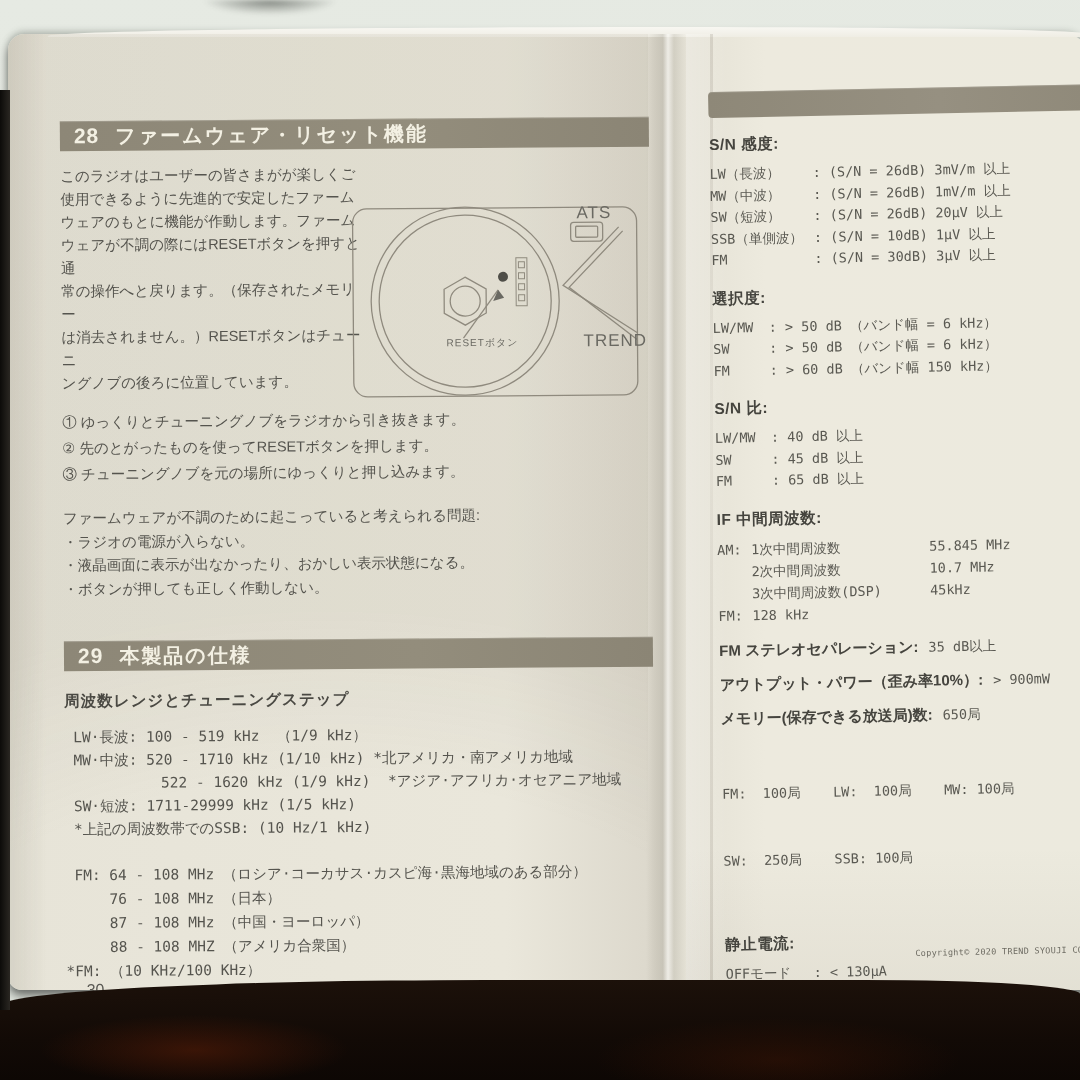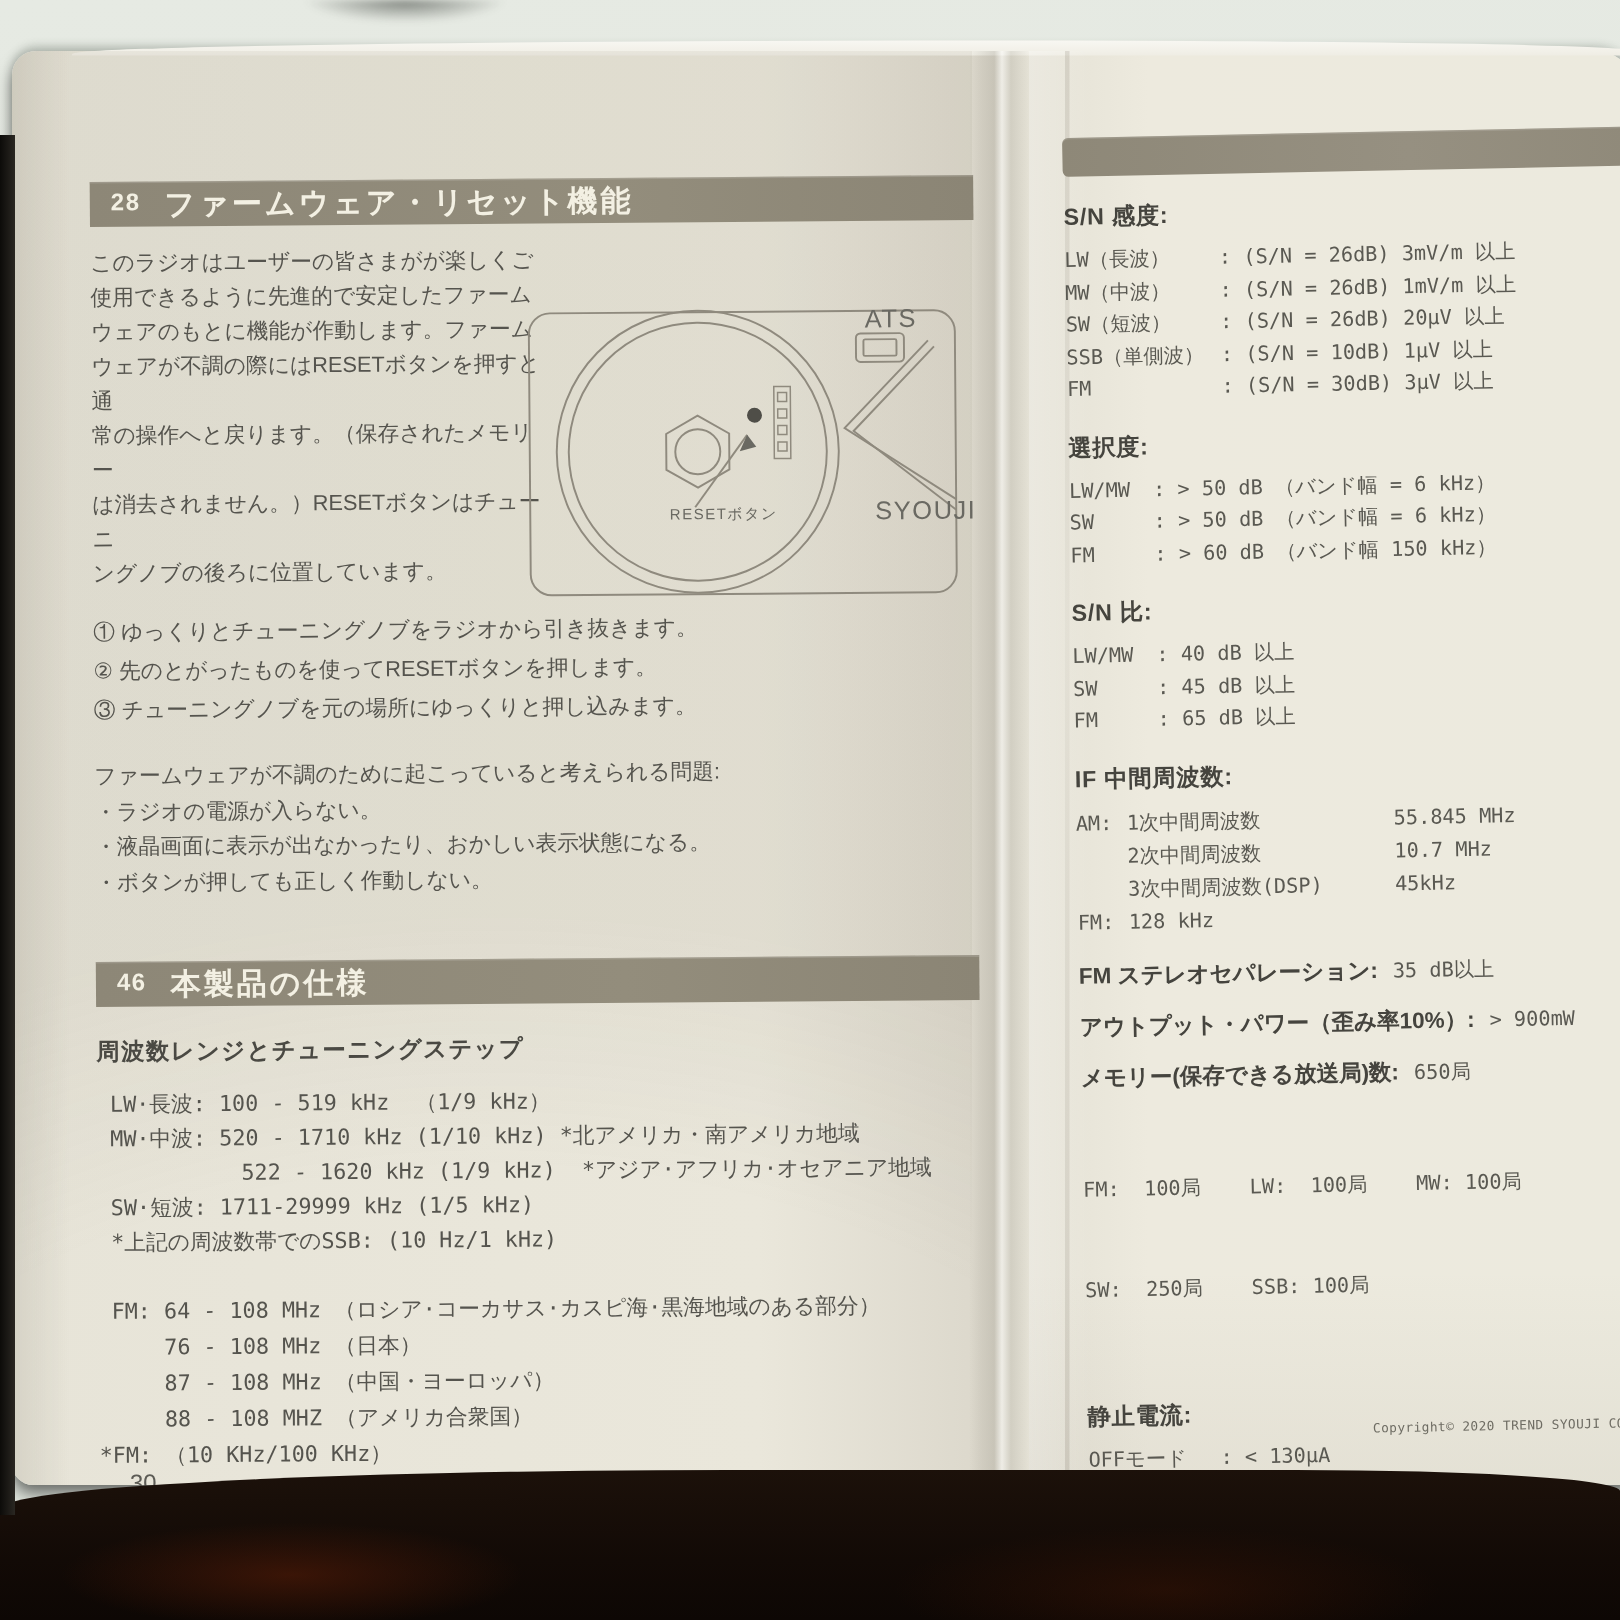--- a/index.html
+++ b/index.html
@@ -44,7 +44,7 @@
   .secbar{display:flex;align-items:center;gap:16px;background:linear-gradient(90deg,#8d8777,#938d7c 60%,#8b8575);
       color:#f3f0e3;font-weight:bold;height:30px;padding-left:14px;
       box-shadow:inset 0 1px 0 rgba(255,255,255,.15);}
-  .secbar .num{font-size:16px;letter-spacing:1px;}
+  .secbar .num{font-size:21px;letter-spacing:1px;}
   .secbar .ttl{font-size:20px;letter-spacing:2px;}
 
   

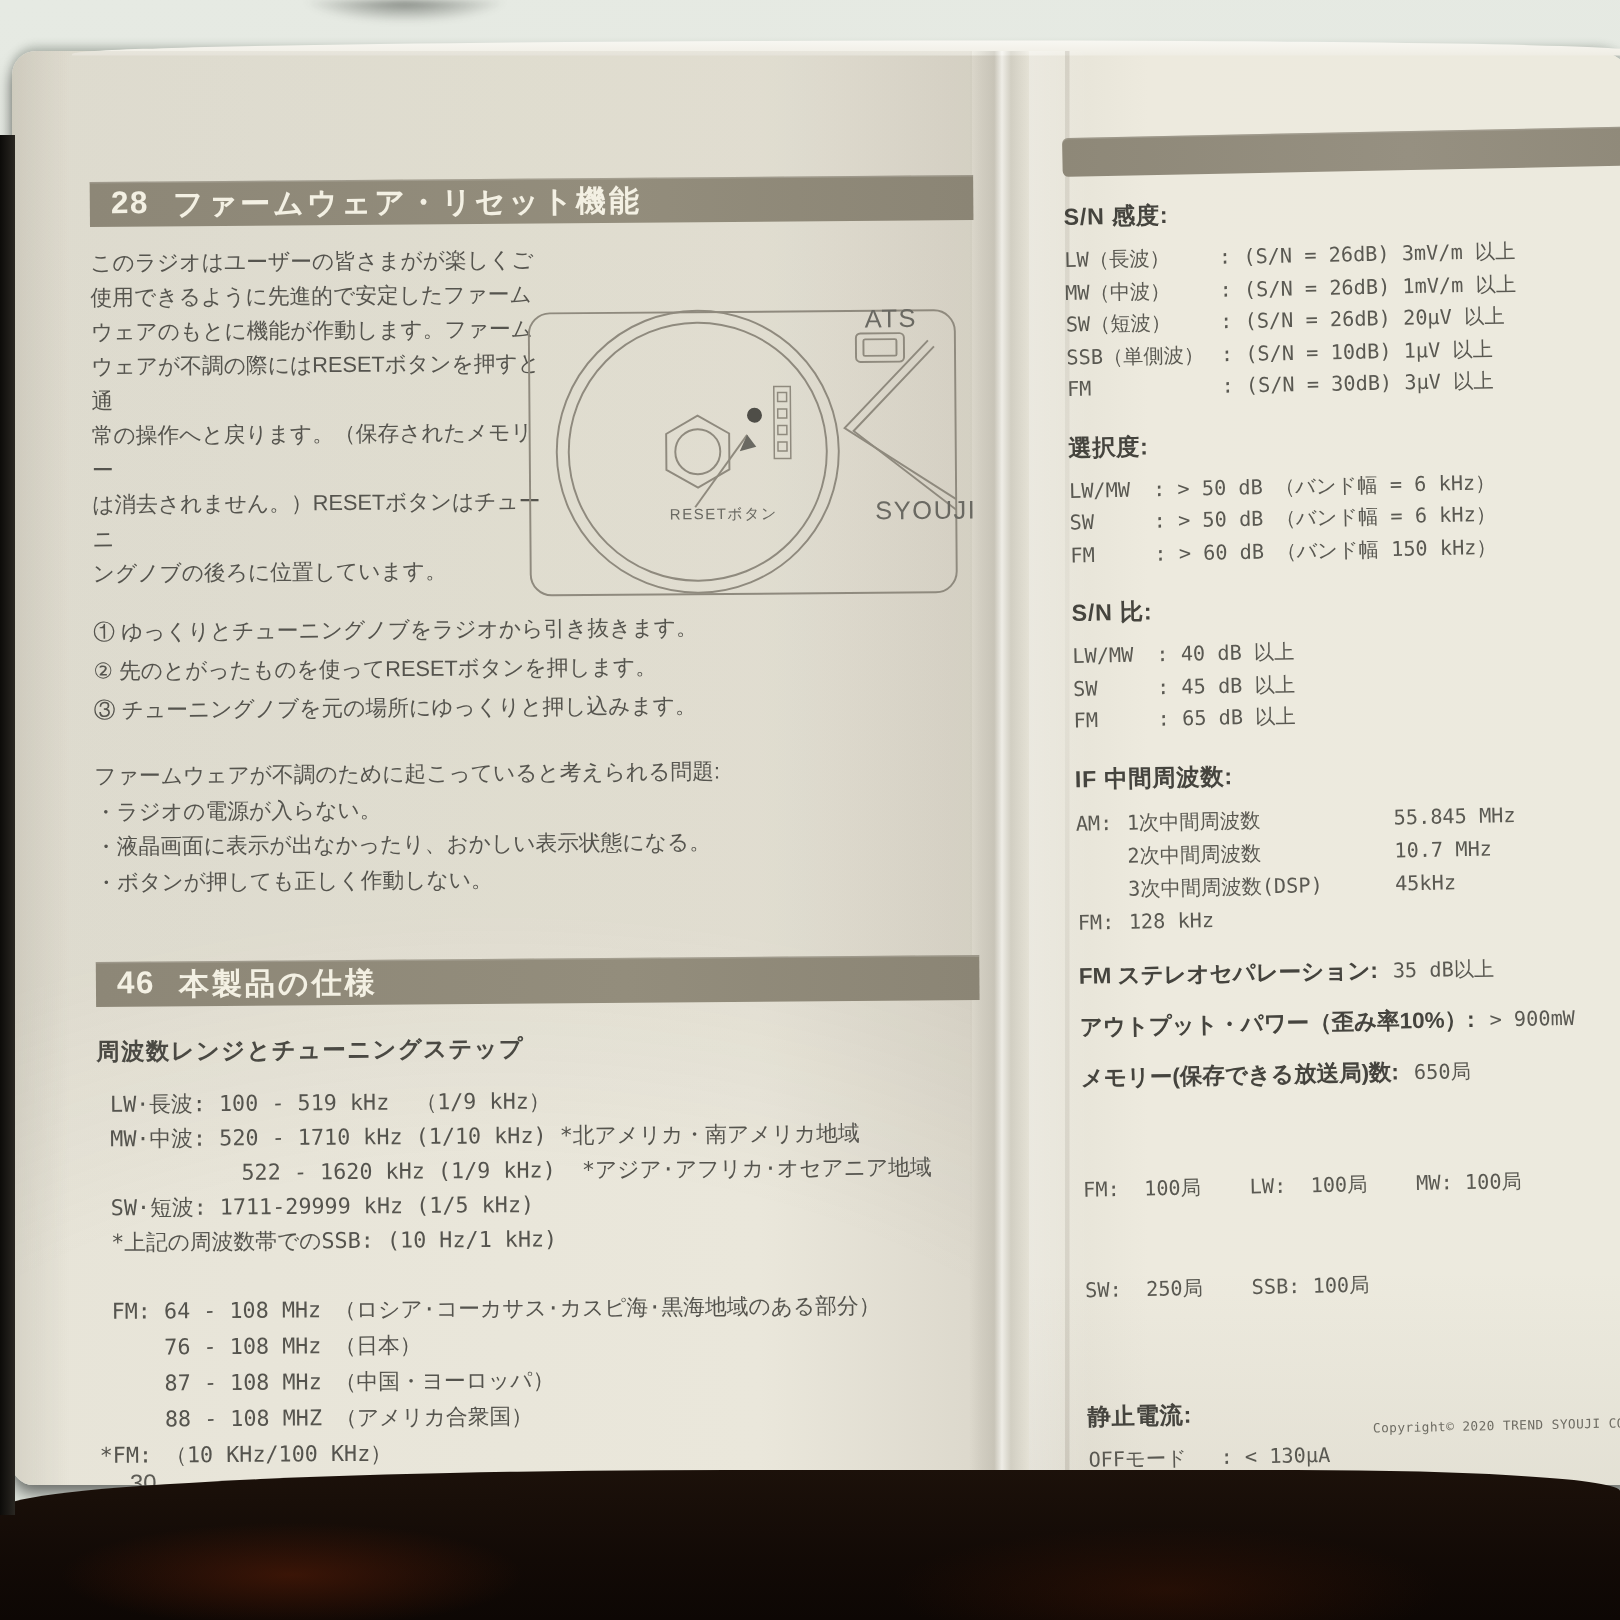--- a/index.html
+++ b/index.html
@@ -140,7 +140,7 @@
         <polygon points="147,84 142,95 153,92" fill="#6a6962"></polygon>
       </svg>
       <span class="dlabel lbl-ats">ATS</span>
-      <span class="dlabel lbl-tuning">SYOUJI</span>
+      <span class="dlabel lbl-tuning">TREND</span>
       <span class="dlabel lbl-reset">RESETボタン</span>
     </div>
 

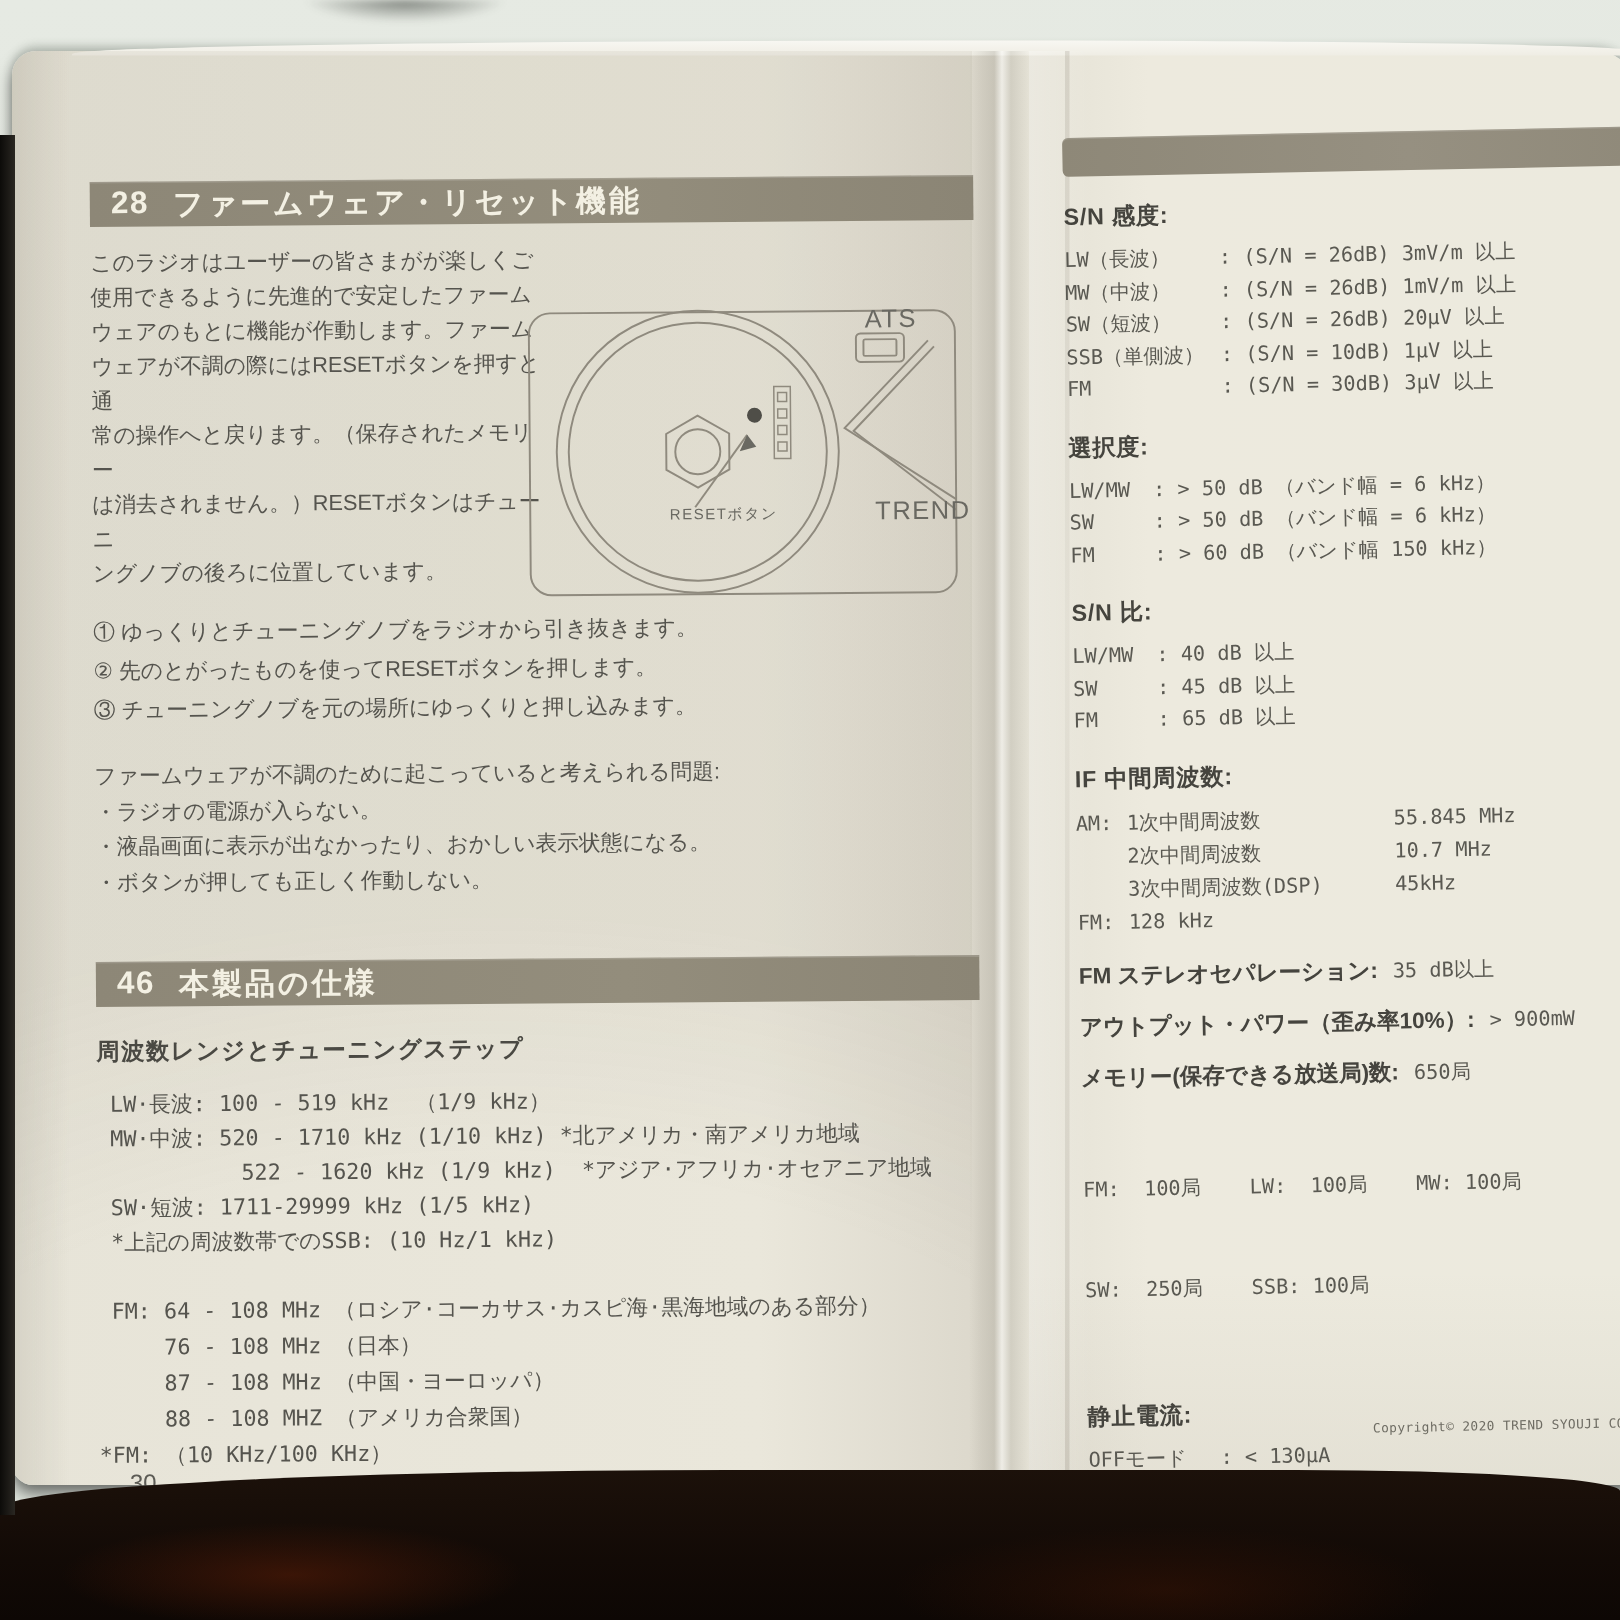--- a/index.html
+++ b/index.html
@@ -154,7 +154,7 @@
 ・ボタンが押しても正しく作動しない。</div>
 
     <div class="secbar bar29">
-      <span class="num">46</span>
+      <span class="num">29</span>
       <span class="ttl">本製品の仕様</span>
     </div>
 

